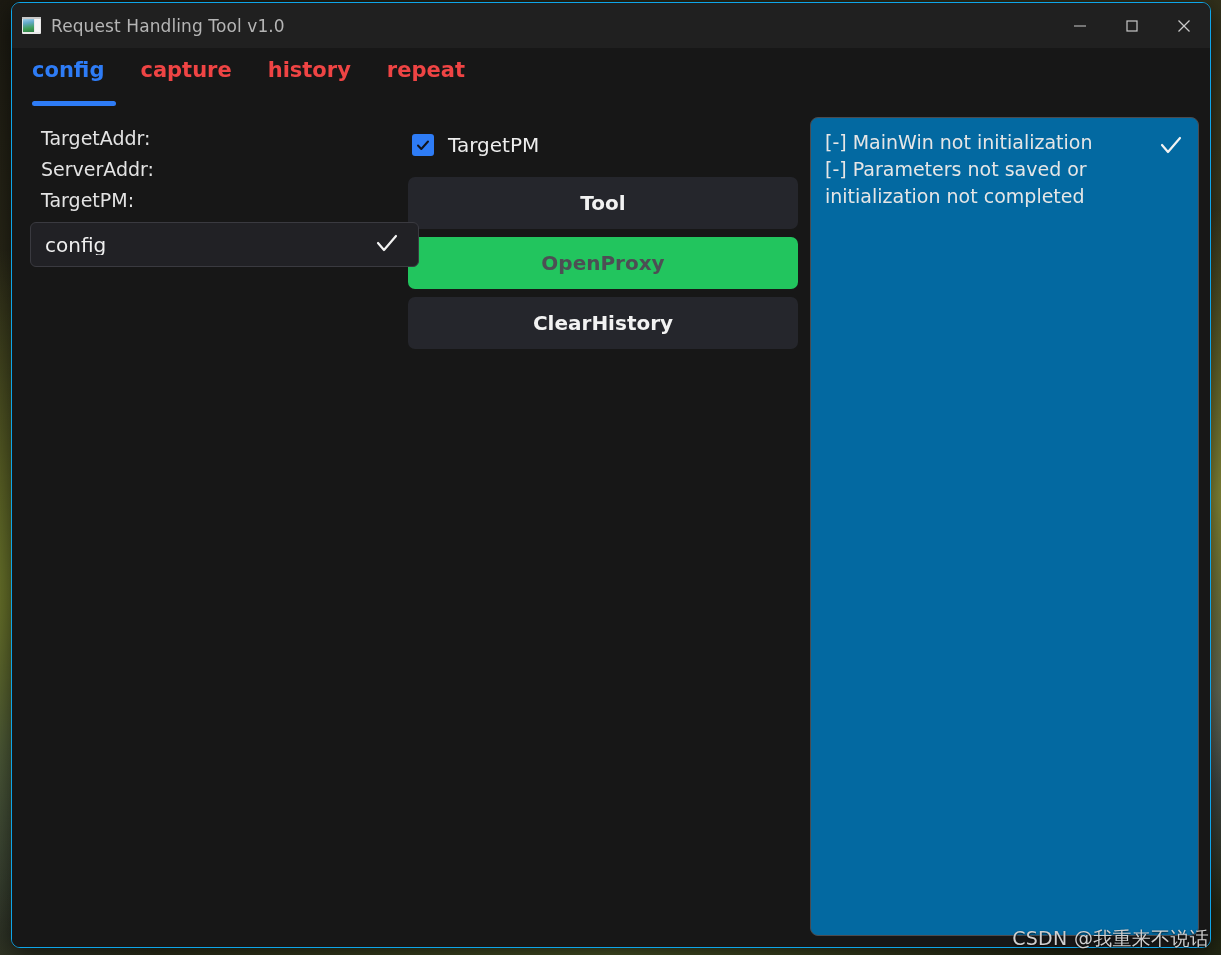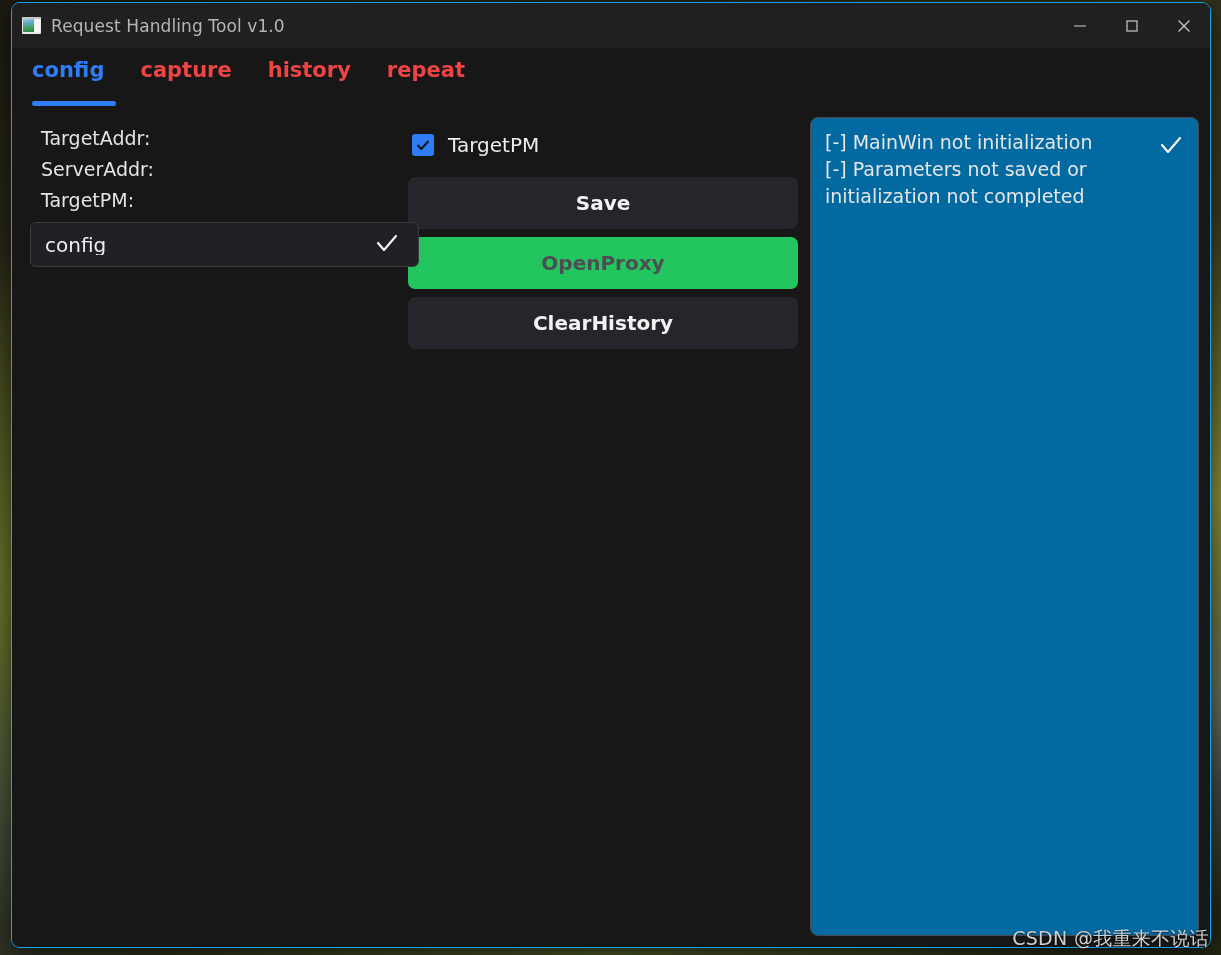--- a/index.html
+++ b/index.html
@@ -352,7 +352,7 @@
         <span class="check-label">TargetPM</span>
       </div>
 
-      <div class="btn">Save</div>
+      <div class="btn">Tool</div>
       <div class="btn disabled">OpenProxy</div>
       <div class="btn">ClearHistory</div>
 

